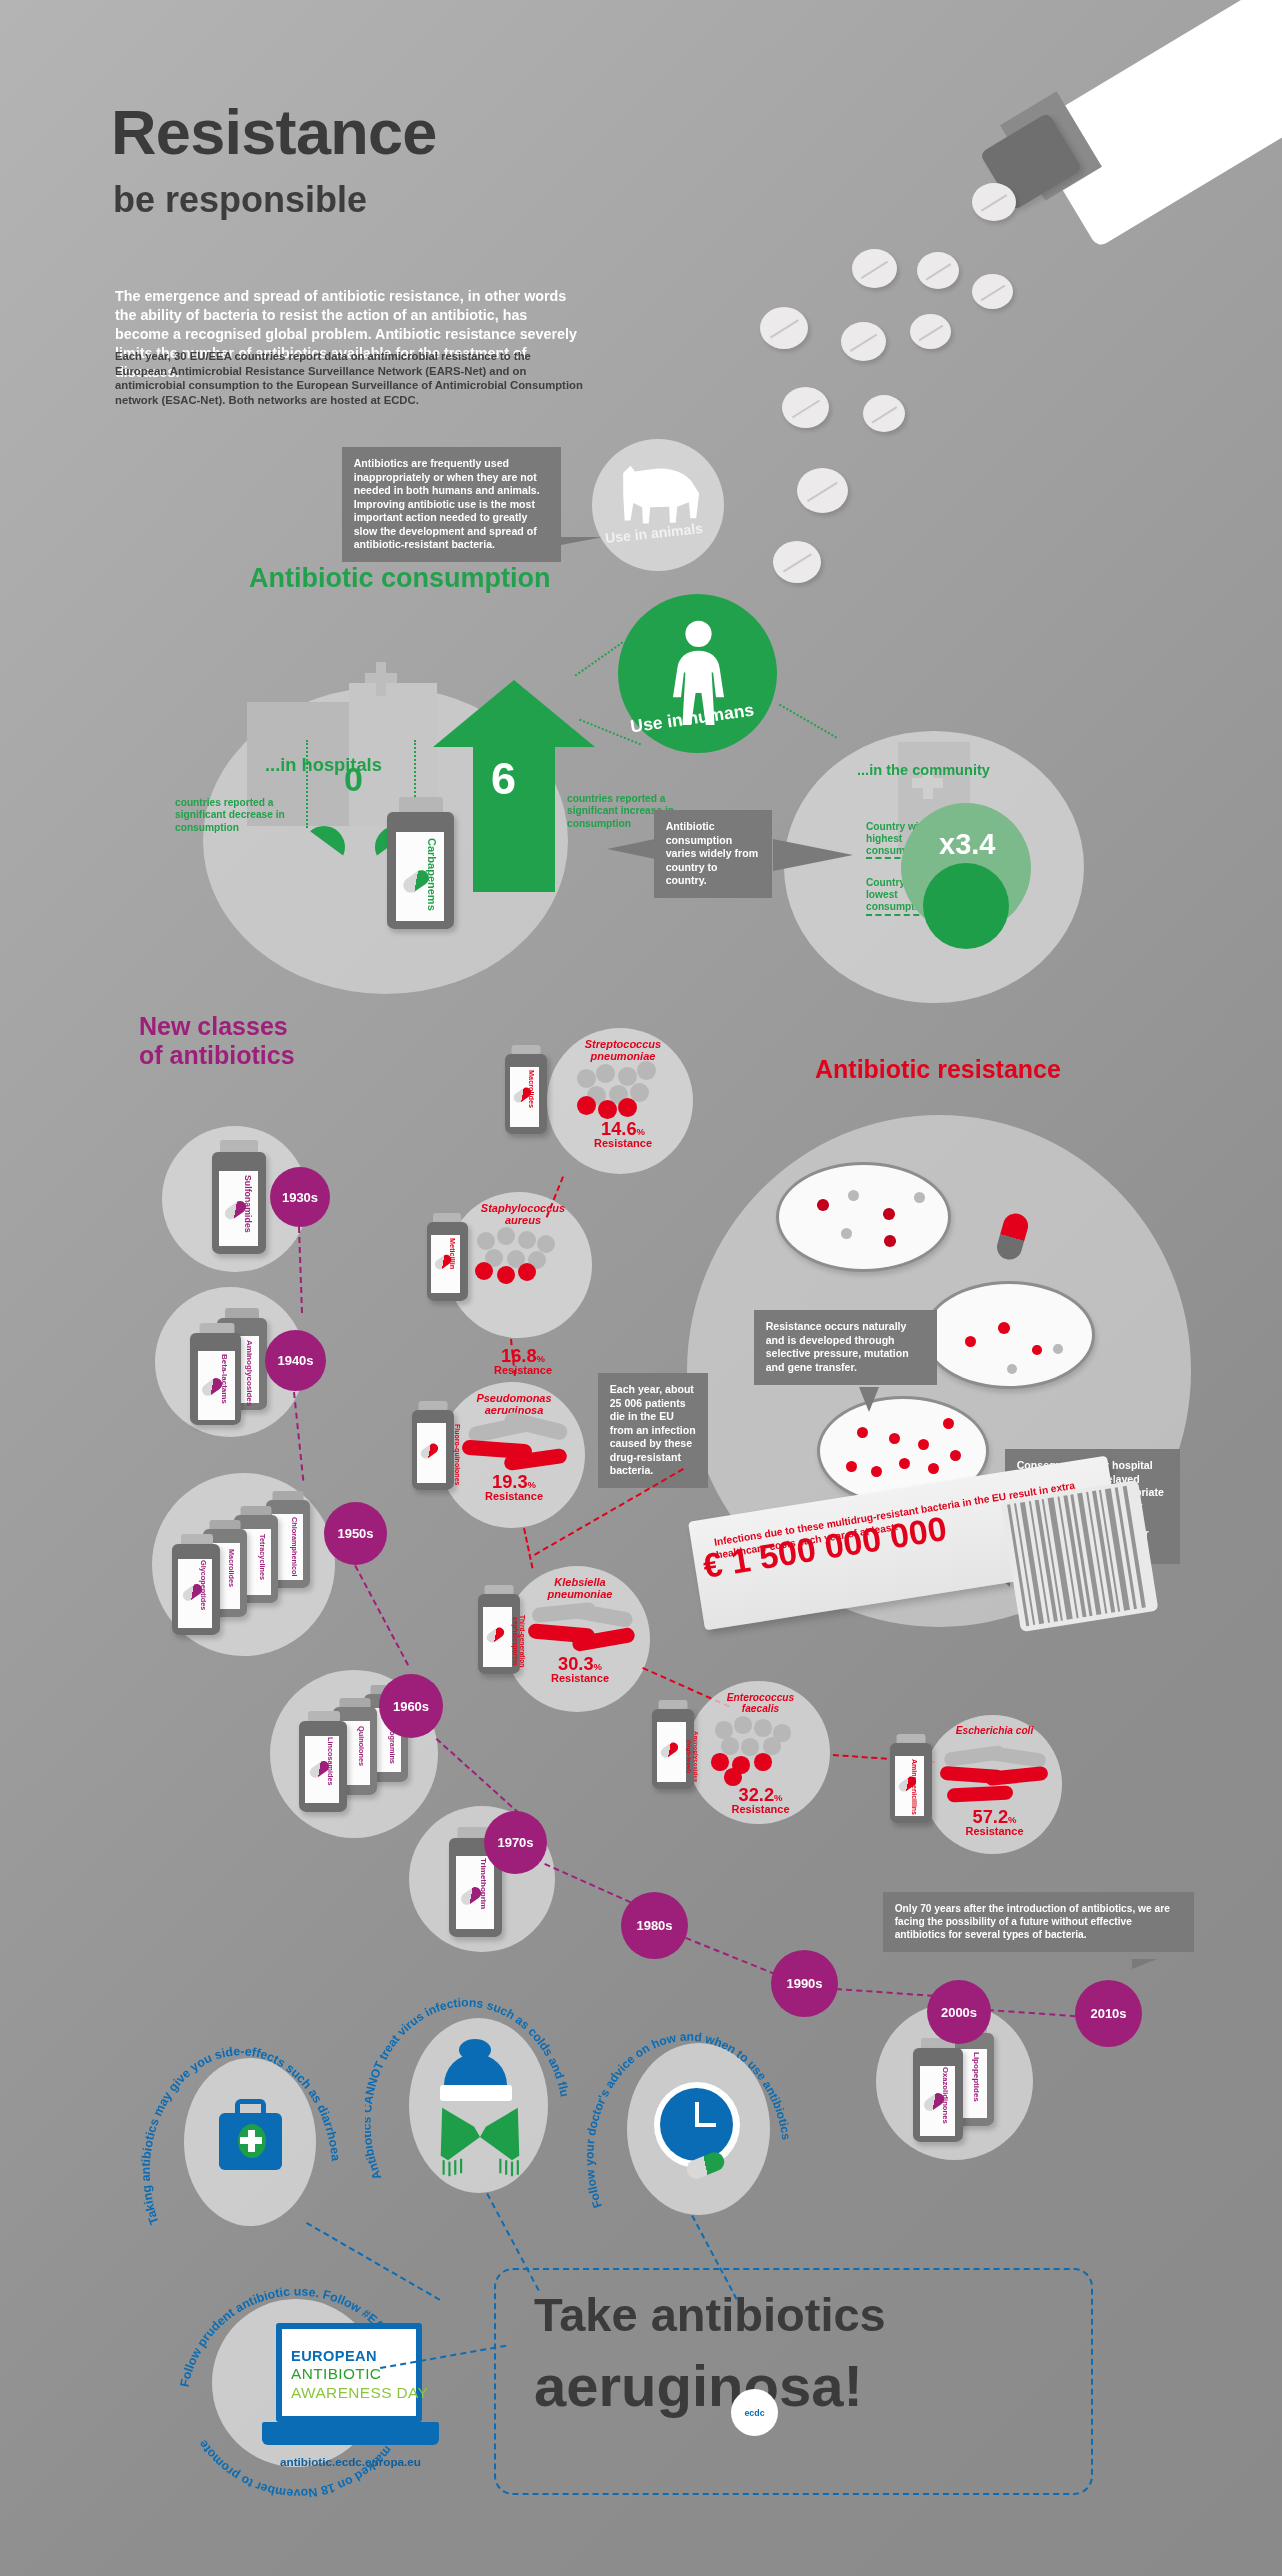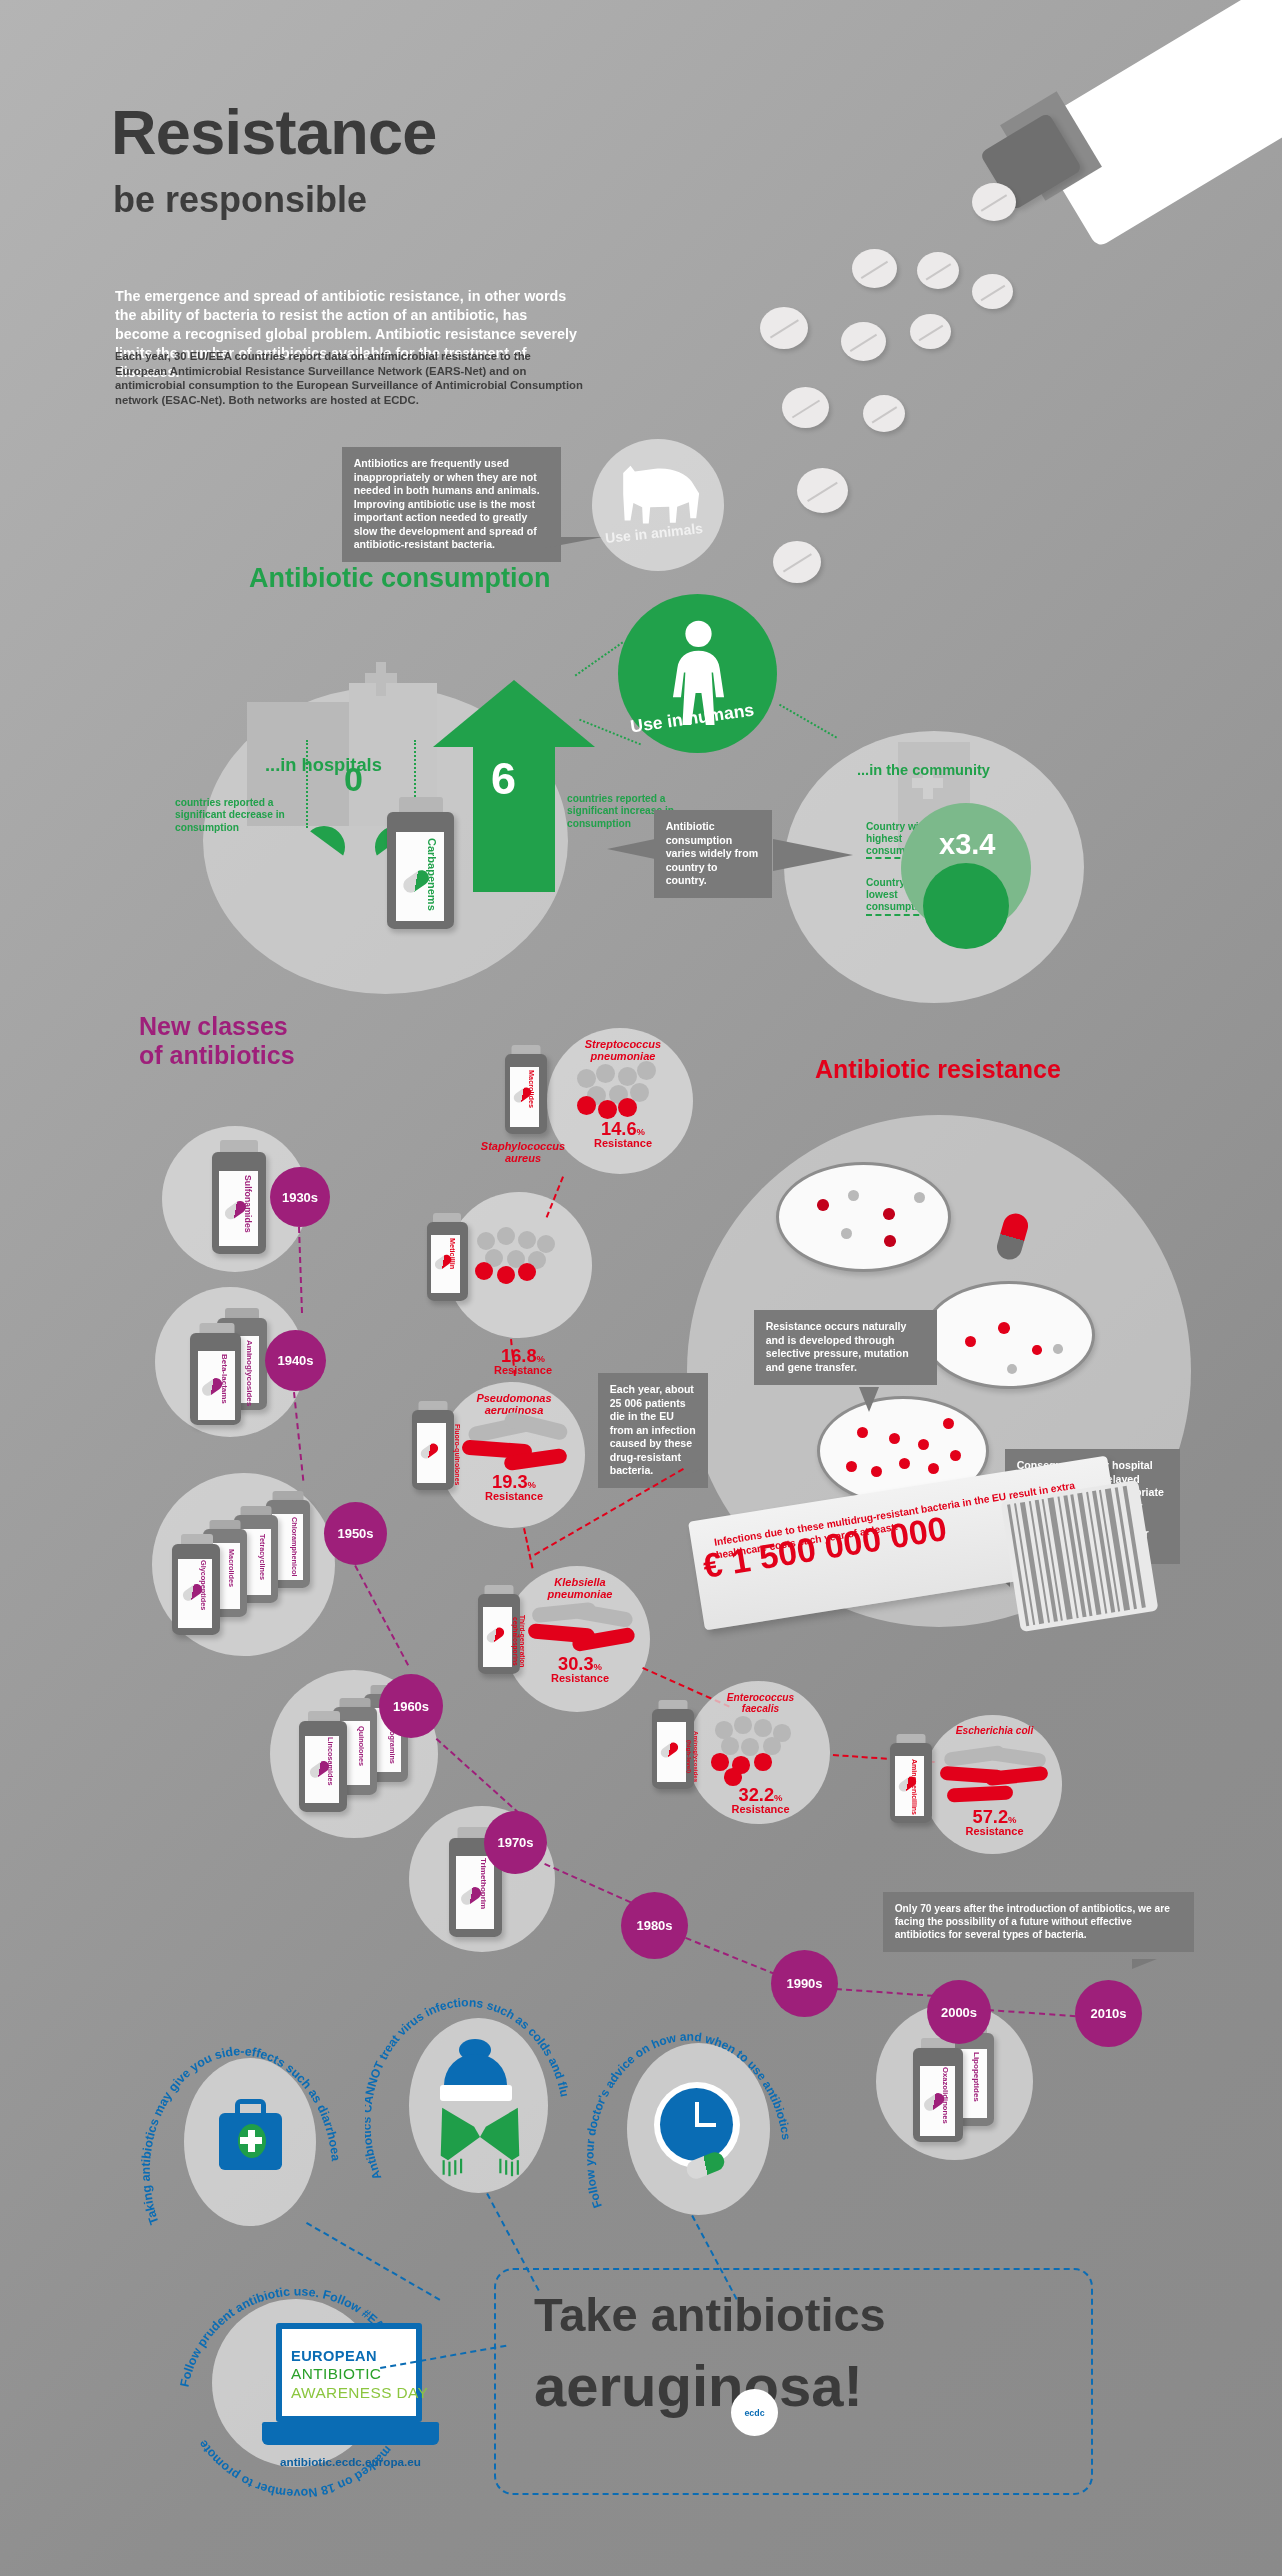--- a/index.html
+++ b/index.html
@@ -515,7 +515,7 @@
 </div>
 
 <div class="bact-circle" style="left:446px;top:1192px;width:146px;height:146px;"></div>
-<div class="bact-name" style="left:461px;top:1140px;width:124px;font-size:11px;">
+<div class="bact-name" style="left:461px;top:1202px;width:124px;font-size:11px;">
   <span>Staphylococcus</span><br>
   <span>aureus</span>
 </div>

